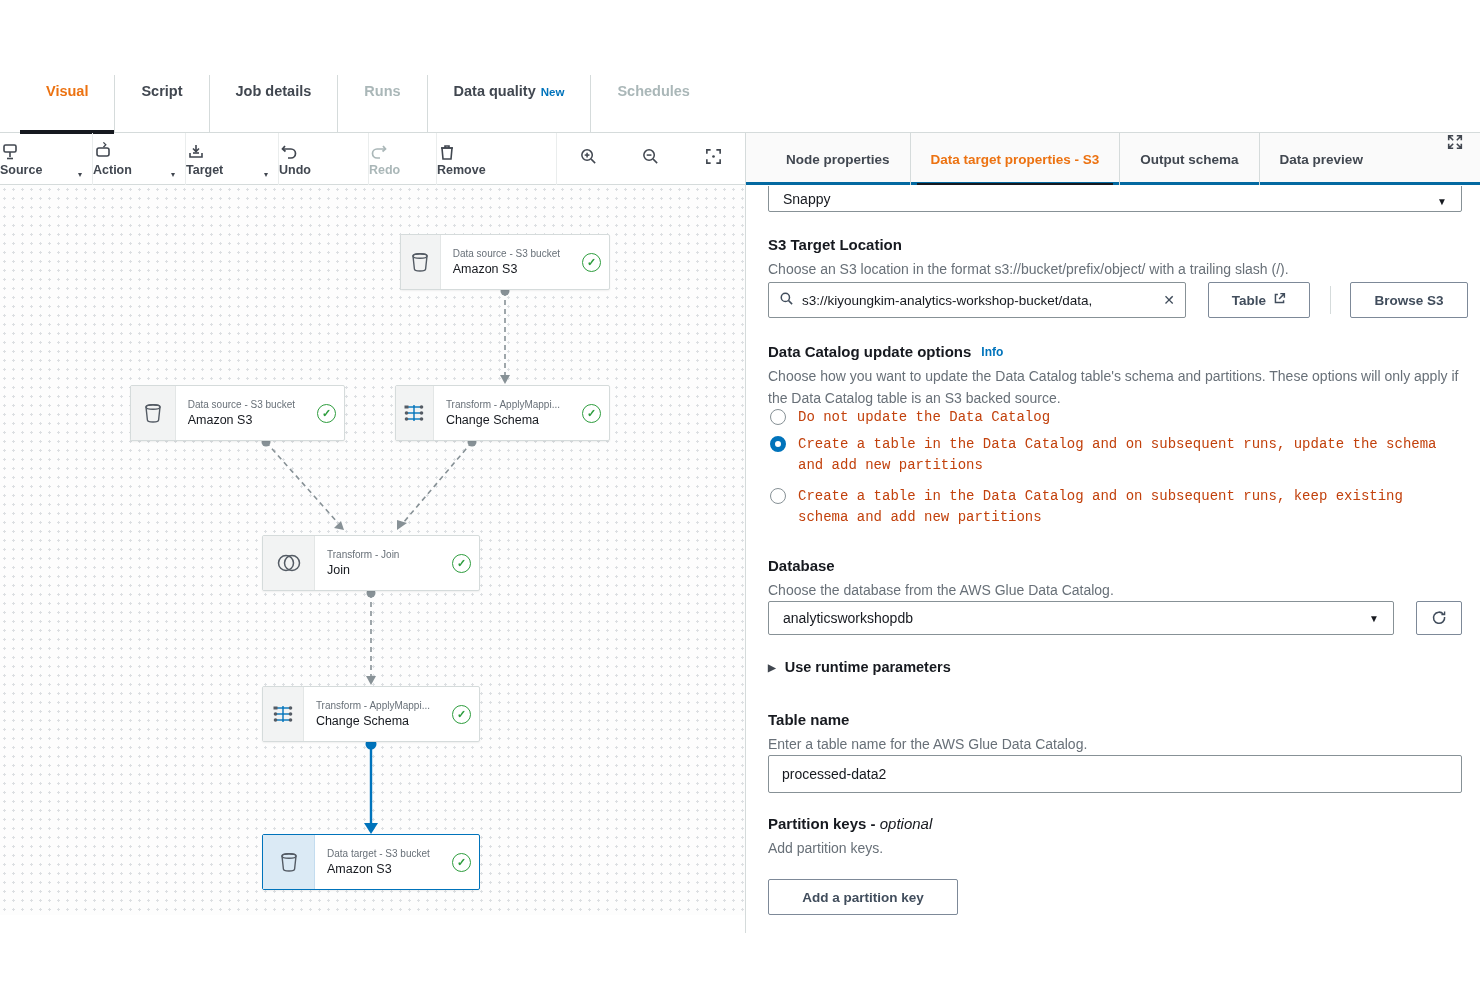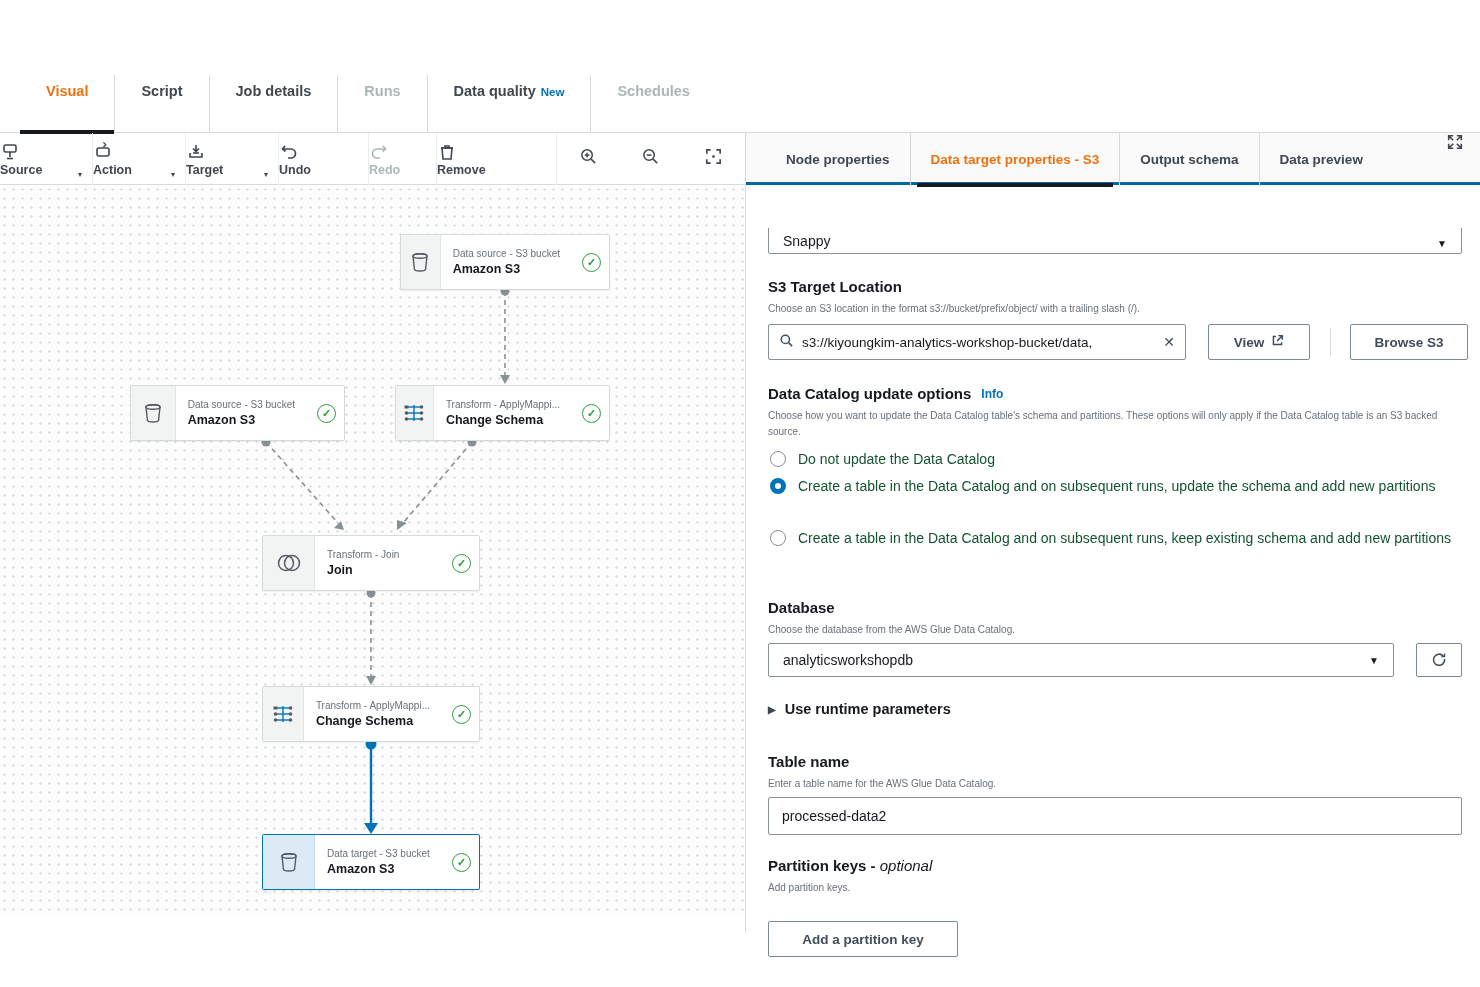--- a/index.html
+++ b/index.html
@@ -51,7 +51,7 @@
   .ptab.active::after { content:""; position:absolute; left:6px; right:6px; bottom:-2px; height:4px; background:#16191f; }
   .pexpand { margin-left:auto; margin-right:16px; cursor:pointer; color:#414750; }
 
-  .pcontent { position:relative; width:100%; height:748px; background:#fff;margin-top:42px; }
+  .pcontent { position:relative; width:100%; height:748px; background:#fff; }
   .field-label { font-size:15px; font-weight:bold; color:#16191f; }
   .field-desc { font-size:10px; color:#687078; line-height:1.55; }
   .awsbtn { display:inline-flex; align-items:center; justify-content:center; gap:7px; border:1px solid #7d8998; border-radius:2px; background:#fff; font-size:13.5px; font-weight:bold; color:#414d5c; cursor:pointer; }

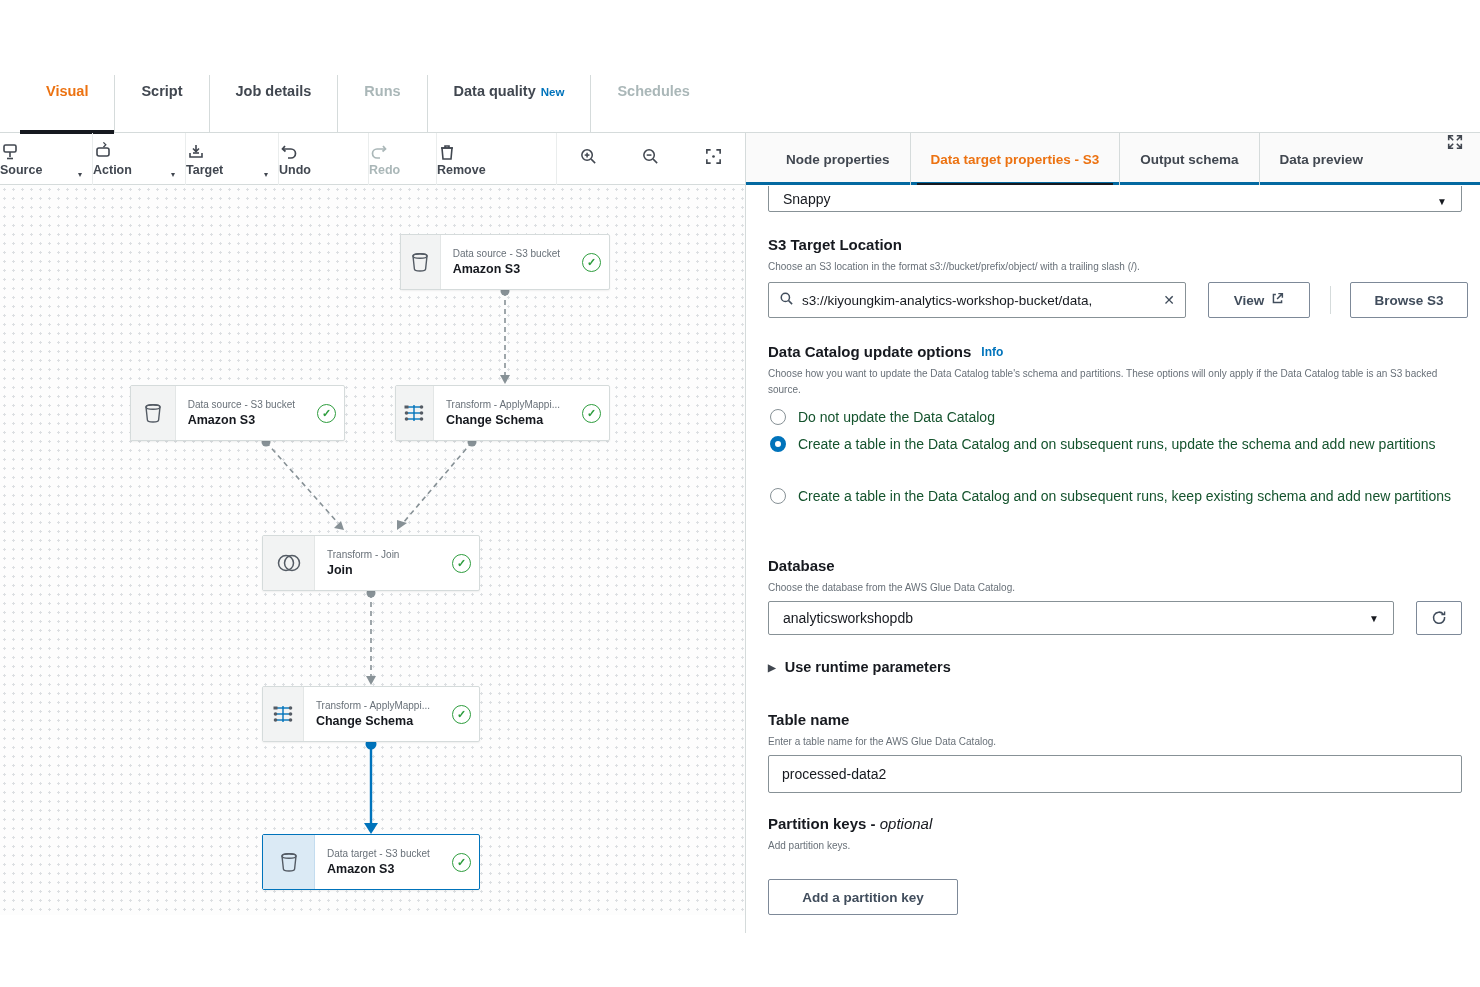--- a/index.html
+++ b/index.html
@@ -37,7 +37,7 @@
   .node-body { flex:1; display:flex; align-items:center; padding:0 8px 0 12px; gap:22px;justify-content:center; }
   .node-text { flex:1; min-width:0; }
   .node-type { font-size:10px; color:#687078; white-space:nowrap; overflow:hidden; margin-bottom:3px; }
-  .node-name { font-size:12.5px; font-weight:bold; color:#16191f; white-space:nowrap; }
+  .node-name { font-size:12.5px; font-weight:normal; color:#16191f; white-space:nowrap; }
   .node-check { width:19px; height:19px; border-radius:50%; border:1.6px solid #2e9d3e; color:#2e9d3e; font-size:11px; font-weight:bold; display:flex; align-items:center; justify-content:center; background:#fff; flex:0 0 auto; }
 
   .edges { position:absolute; left:0; top:0; width:745px; height:730px; pointer-events:none; }

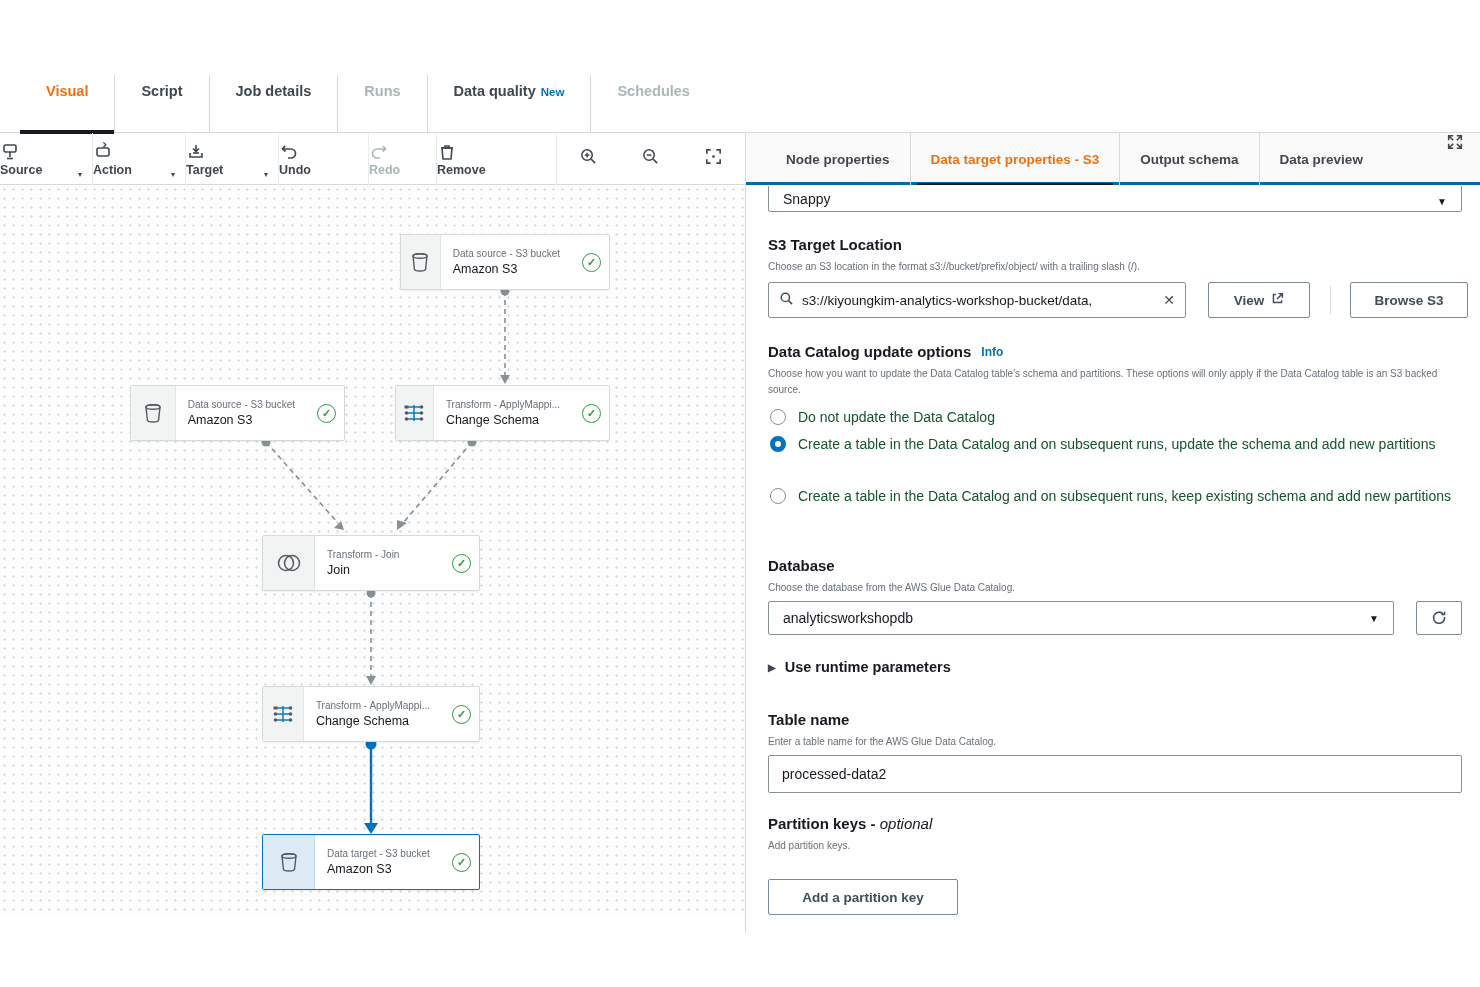--- a/index.html
+++ b/index.html
@@ -53,7 +53,7 @@
 
   .pcontent { position:relative; width:100%; height:748px; background:#fff; }
   .field-label { font-size:15px; font-weight:bold; color:#16191f; }
-  .field-desc { font-size:10px; color:#687078; line-height:1.55; }
+  .field-desc { font-size:14px; color:#687078; line-height:1.55; }
   .awsbtn { display:inline-flex; align-items:center; justify-content:center; gap:7px; border:1px solid #7d8998; border-radius:2px; background:#fff; font-size:13.5px; font-weight:bold; color:#414d5c; cursor:pointer; }
 
   

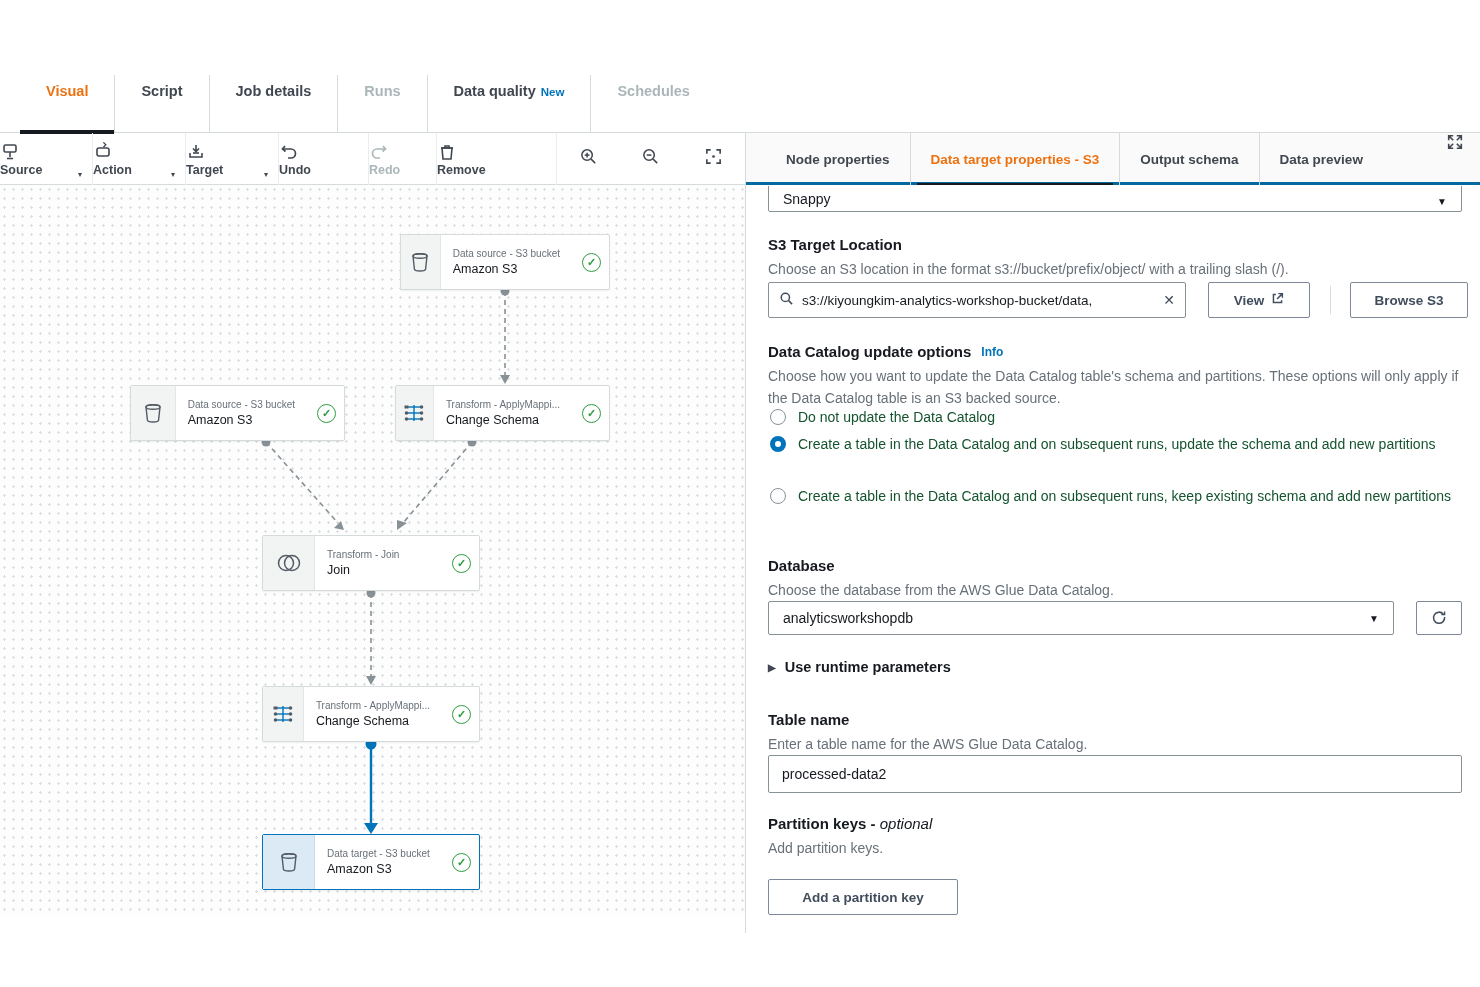--- a/index.html
+++ b/index.html
@@ -382,7 +382,7 @@
           <span class="clear-x">✕</span>
         </div>
         <button class="awsbtn view-btn">
-          <span>View</span>
+          <span>Table</span>
           <span><svg width="13" height="13" viewBox="0 0 16 16" fill="none" stroke="#414d5c" stroke-width="1.8">
                 <path d="M6 3 H3 v10 h10 V10"></path>
                 <path d="M9 2 h5 v5 M14 2 L7.5 8.5"></path>

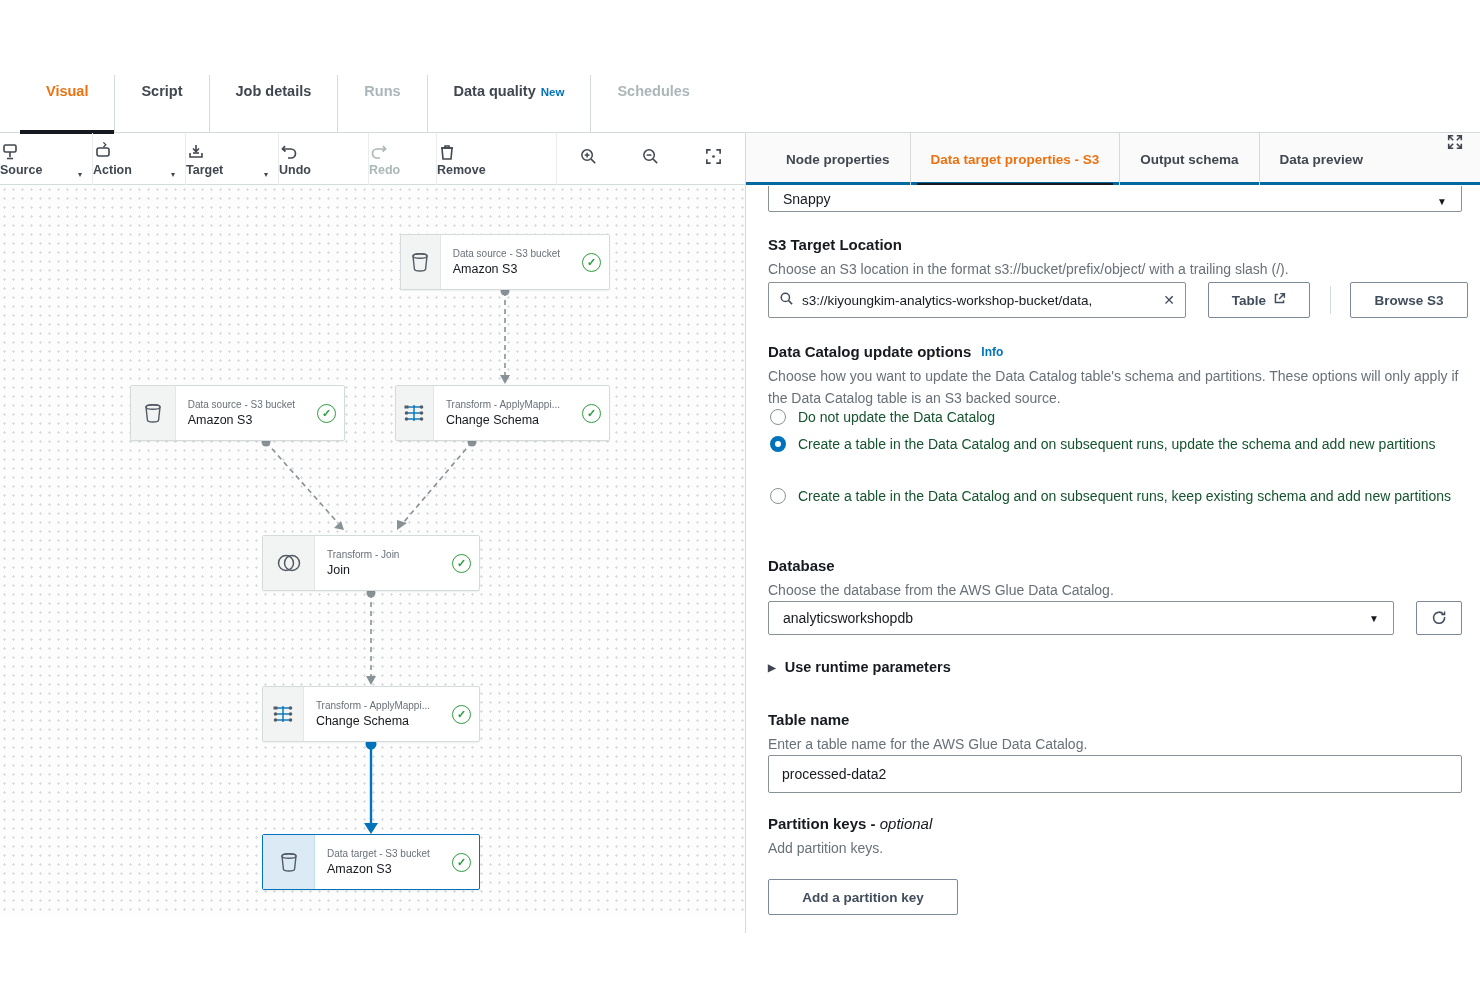--- a/index.html
+++ b/index.html
@@ -77,7 +77,7 @@
   .radio-row { position:absolute; left:24px; display:flex; gap:12px; width:690px; cursor:pointer; }
   .radio-circle { width:16px; height:16px; border-radius:50%; border:1.5px solid #879196; background:#fff; flex:0 0 auto; margin-top:2px; }
   .radio-circle.checked { border:5px solid #0073bb; }
-  .radio-label { font-size:14px; color:#14532d; line-height:1.5; }
+  .radio-label { font-size:14px; color:#c2410c; line-height:1.5;font-family:Liberation Mono, monospace; }
   .r1 { top:222px; } .r2 { top:249px; } .r3 { top:301px; }
 
   .dblabel { position:absolute; left:22px; top:372px; }

